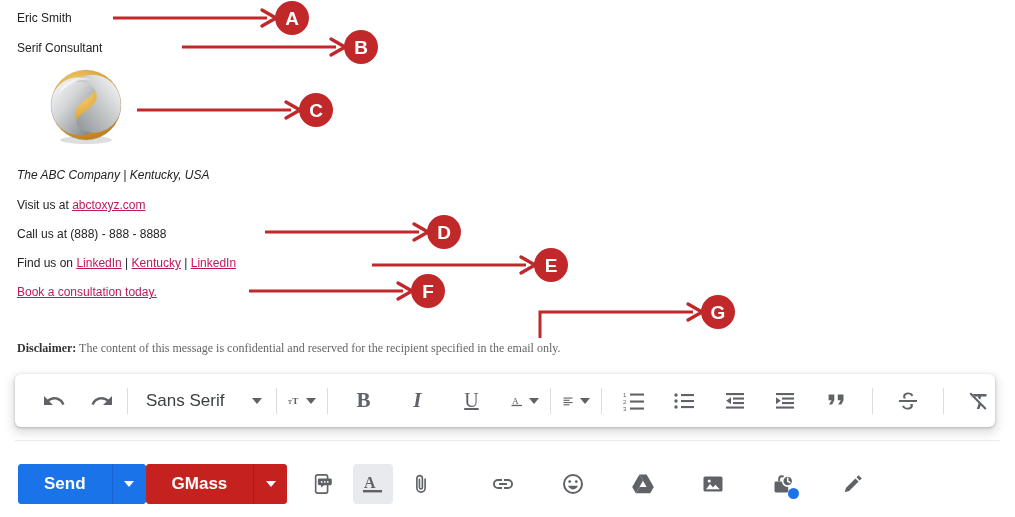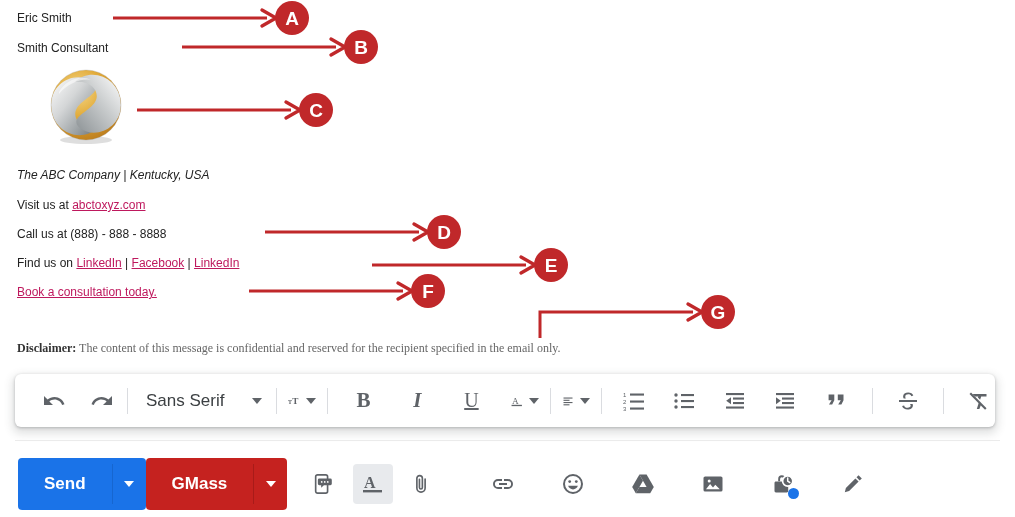--- a/index.html
+++ b/index.html
@@ -219,7 +219,7 @@
 
   <div class="sig-line" id="sig-name">Eric Smith</div>
 
-  <div class="sig-line" id="sig-title">Smith Consultant</div>
+  <div class="sig-line" id="sig-title">Serif Consultant</div>
 
   <div id="company-logo">
     <svg width="78" height="78" viewBox="0 0 78 78" xmlns="http://www.w3.org/2000/svg">

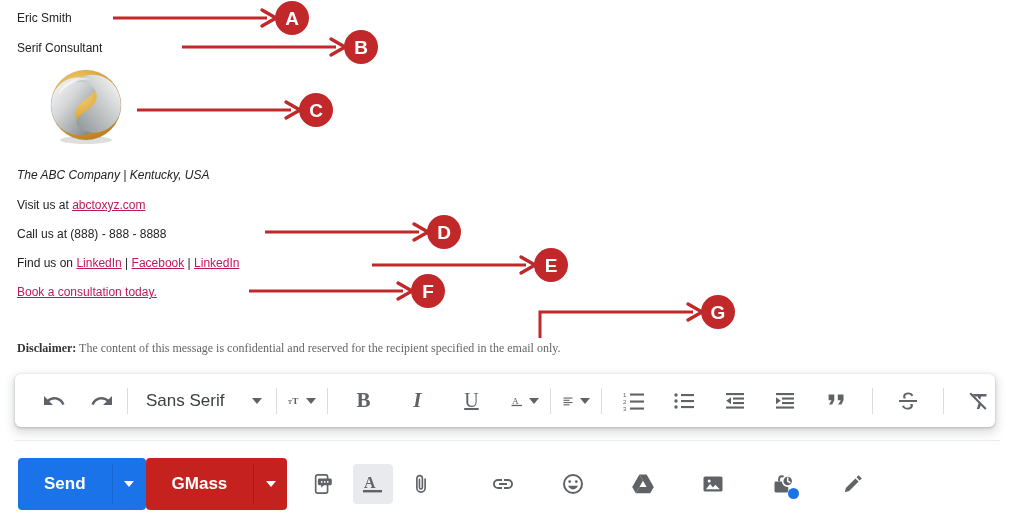--- a/index.html
+++ b/index.html
@@ -264,7 +264,7 @@
   <div class="sig-line" id="sig-call">Call us at (888) - 888 - 8888</div>
 
   <div class="sig-line" id="sig-social">
-    <span>Find us on </span><a class="lnk">LinkedIn</a><span class="sep"> | </span><a class="lnk">Facebook</a><span class="sep"> | </span><a class="lnk">LinkedIn</a>
+    <span>Find us on </span><a class="lnk">LinkedIn</a><span class="sep"> | </span><a class="lnk">Kentucky</a><span class="sep"> | </span><a class="lnk">LinkedIn</a>
   </div>
 
   <div class="sig-line" id="sig-book">

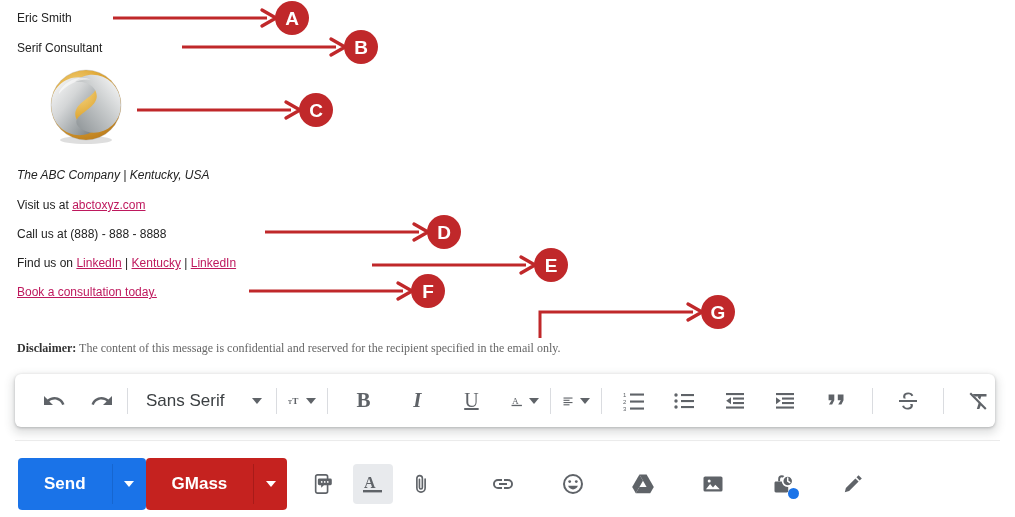--- a/index.html
+++ b/index.html
@@ -154,7 +154,7 @@
     align-items: center;
     border-radius: 4px;
     overflow: hidden;
-    height: 52px;
+    height: 40px;
     cursor: pointer;
   }
   #send-group { margin-left: 18px; background: #1a73e8; }

